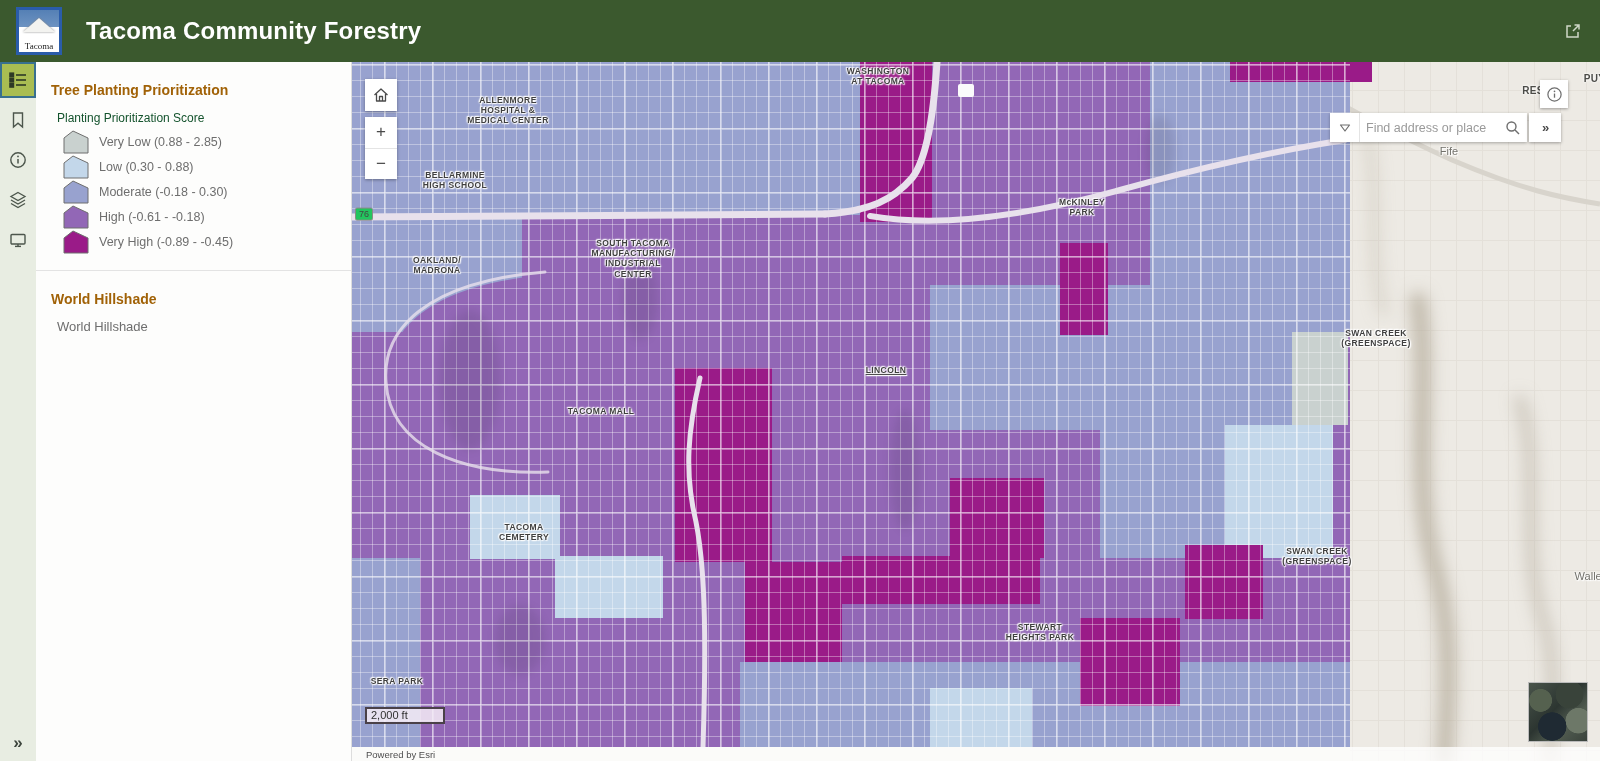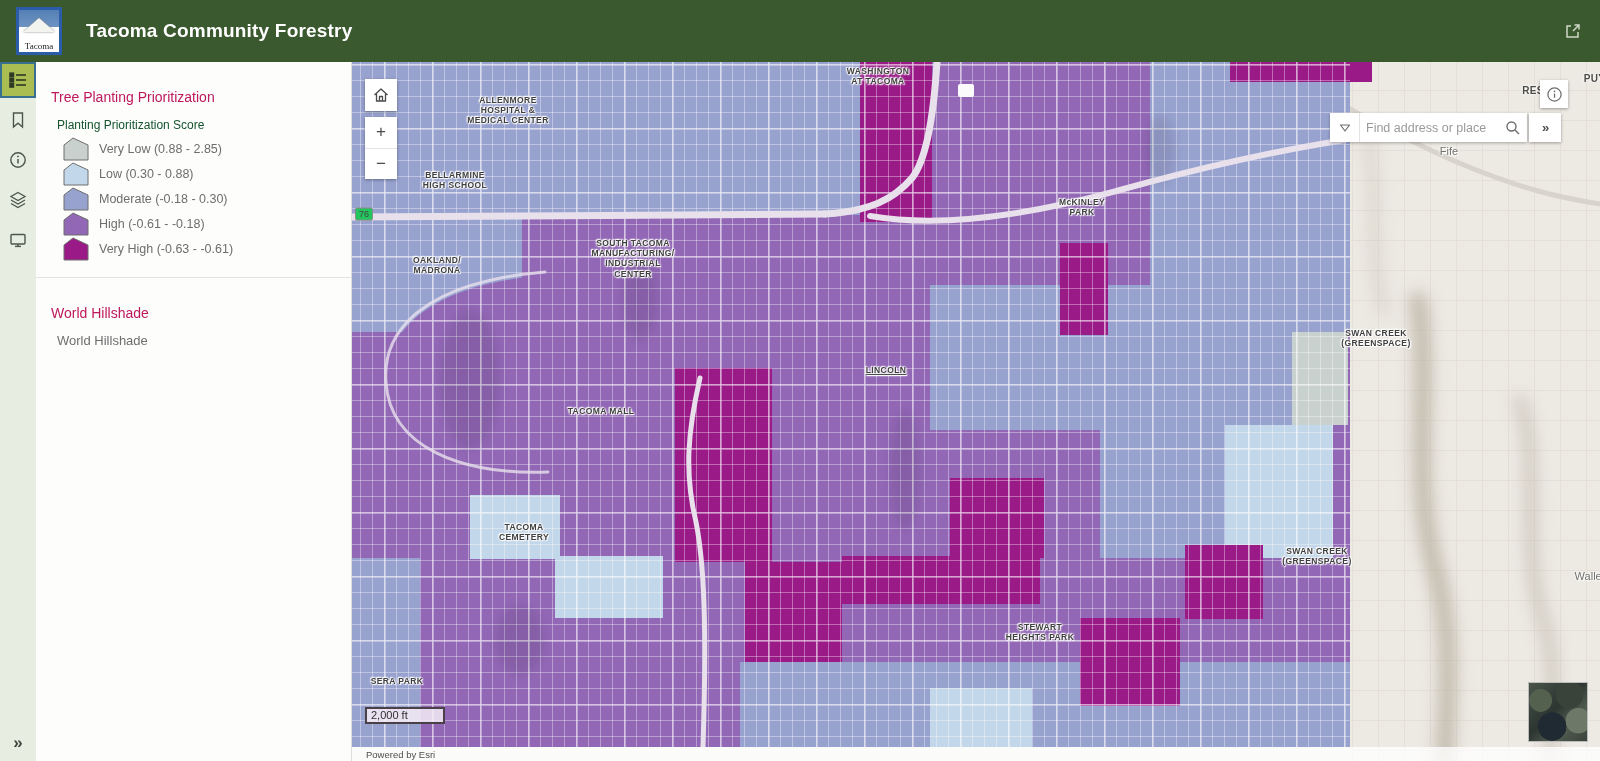--- a/index.html
+++ b/index.html
@@ -17,7 +17,7 @@
     border-bottom:14px solid #f3f3f0; filter:drop-shadow(0 0 1px #888); }
   .logo-text { font-family:"Liberation Serif", serif; font-size:9px; color:#1a1a1a;
     text-align:center; line-height:11px; background:#fff; }
-  .app-title { color:#ffffff; font-size:19px; font-weight:600; margin-left:24px; letter-spacing:.2px; }
+  .app-title { color:#ffffff; font-size:24px; font-weight:600; margin-left:24px; letter-spacing:.2px; }
   .header-share { position:absolute; right:16px; top:20px; width:22px; height:22px;
     display:flex; align-items:center; justify-content:center; cursor:pointer; }
 

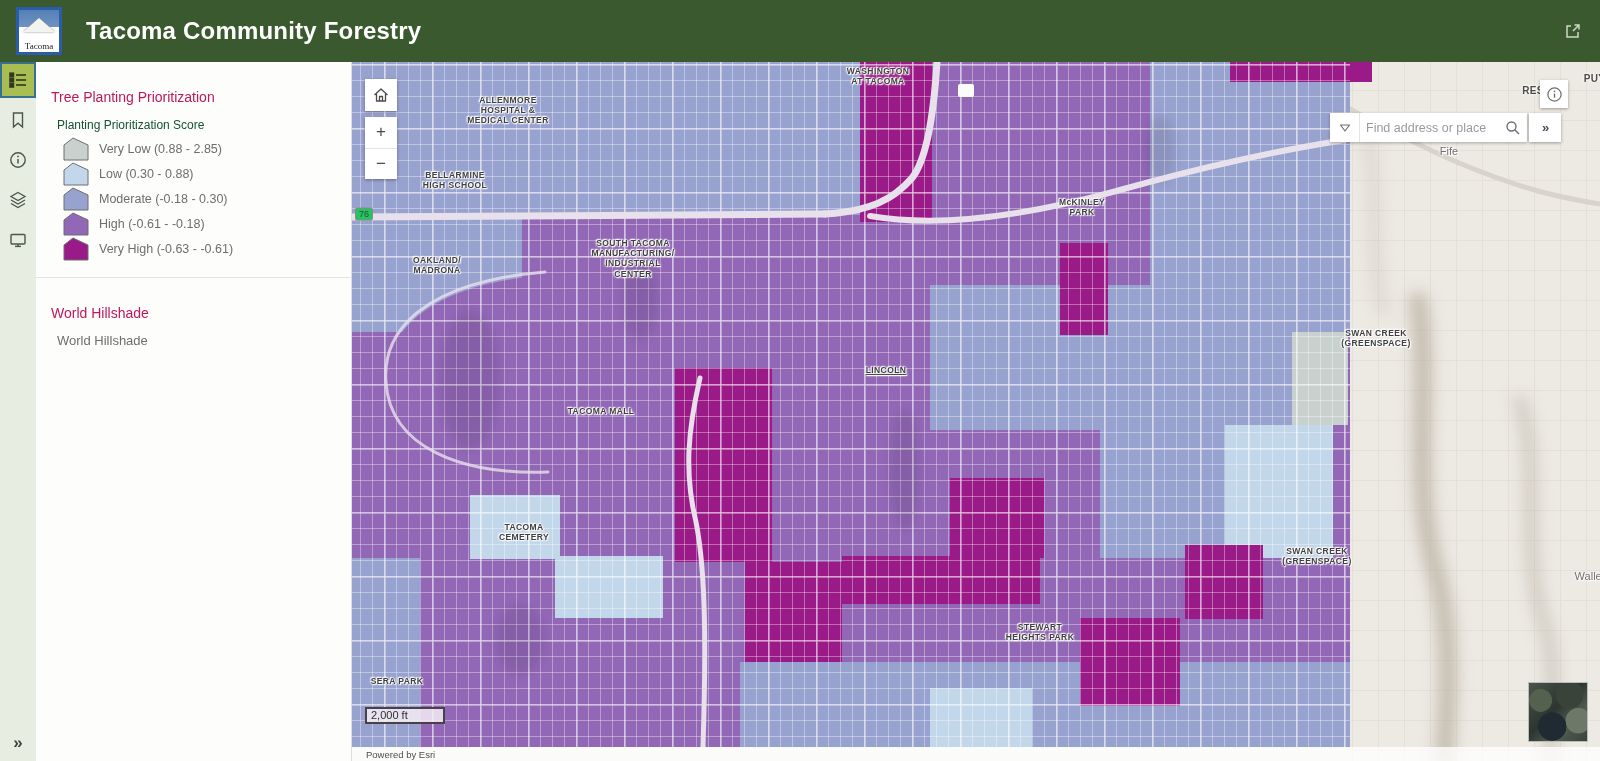--- a/index.html
+++ b/index.html
@@ -32,7 +32,7 @@
   
   .panel { position:absolute; left:36px; top:62px; width:316px; height:699px;
     background:#fdfdfc; border-right:1px solid #ddd; }
-  .panel h2 { font-size:14px; font-weight:400; color:#be185d; padding:27px 0 0 15px; }
+  .panel h2 { font-size:14px; font-weight:700; color:#a16207; padding:20px 0 0 15px; }
   .panel .sub { font-size:12px; color:#14532d; padding:13px 0 4px 21px; }
   .legend-rows { padding-left:27px; }
   .legend-row { display:flex; align-items:center; height:25px; }

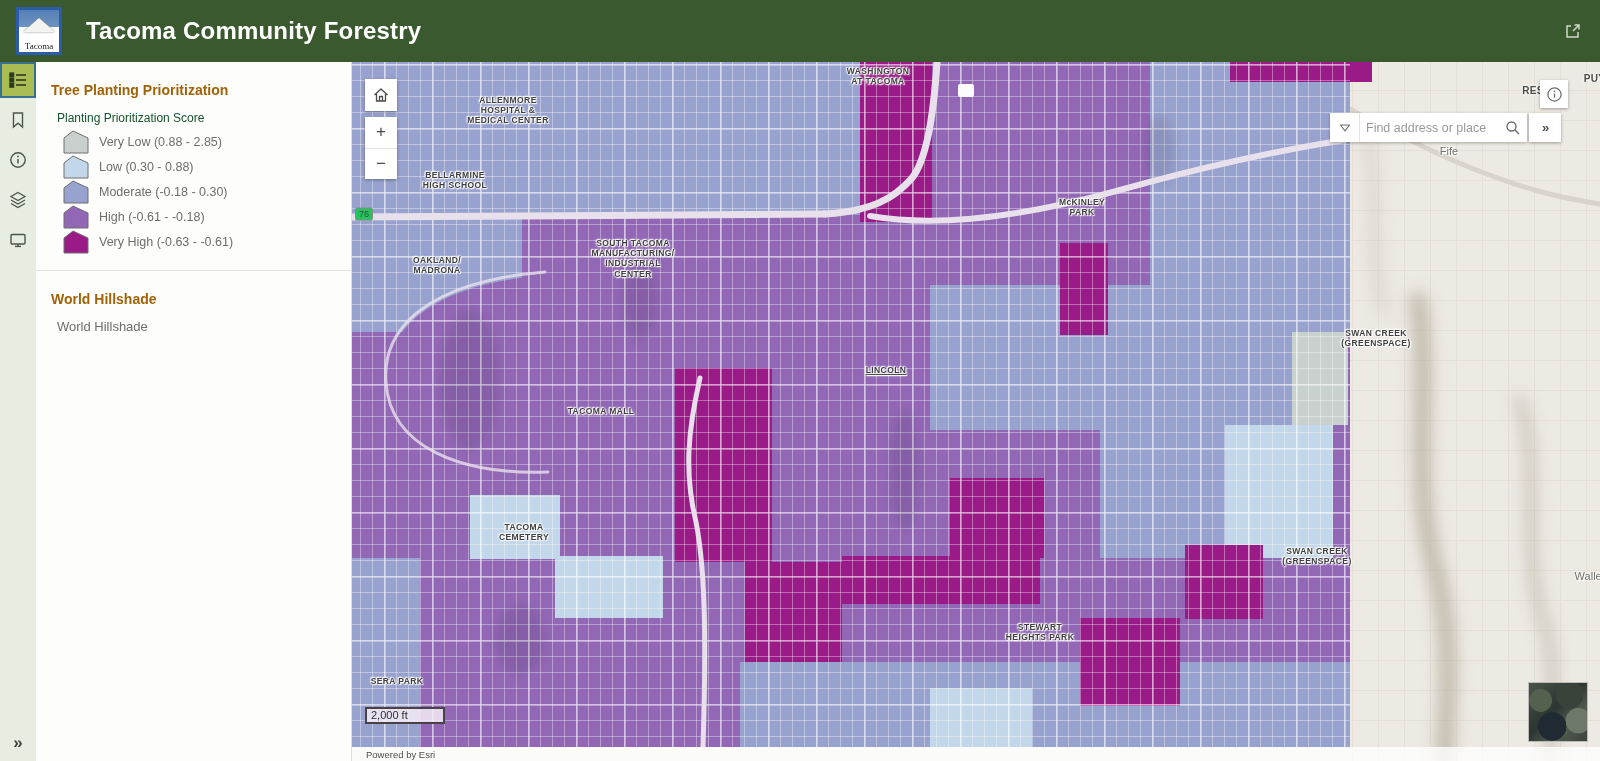--- a/index.html
+++ b/index.html
@@ -188,7 +188,7 @@
         <svg class="swatch" width="26" height="24" viewBox="0 0 26 24">
           <path d="M1 8 L10 1 L25 8 L25 23 L1 23 Z" fill="#9a1b88" stroke="#6e6e6e" stroke-width="1"></path>
         </svg>
-        <span class="legend-label">Very High (-0.63 - -0.61)</span>
+        <span class="legend-label">Very High (-0.89 - -0.45)</span>
       </div>
     </div>
   <div class="divider"></div>

